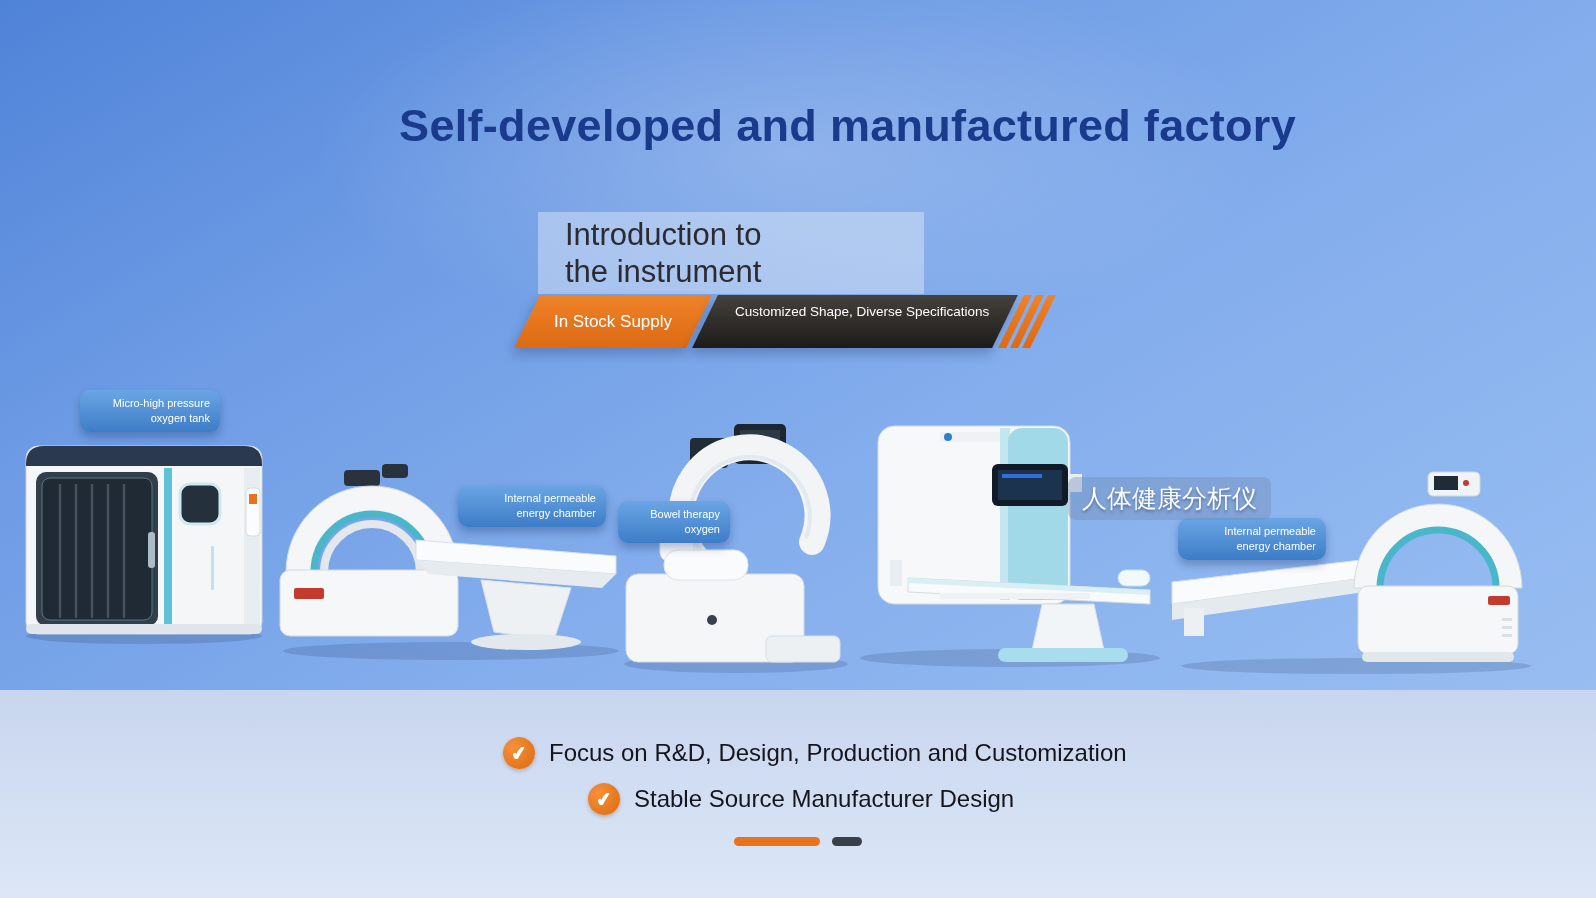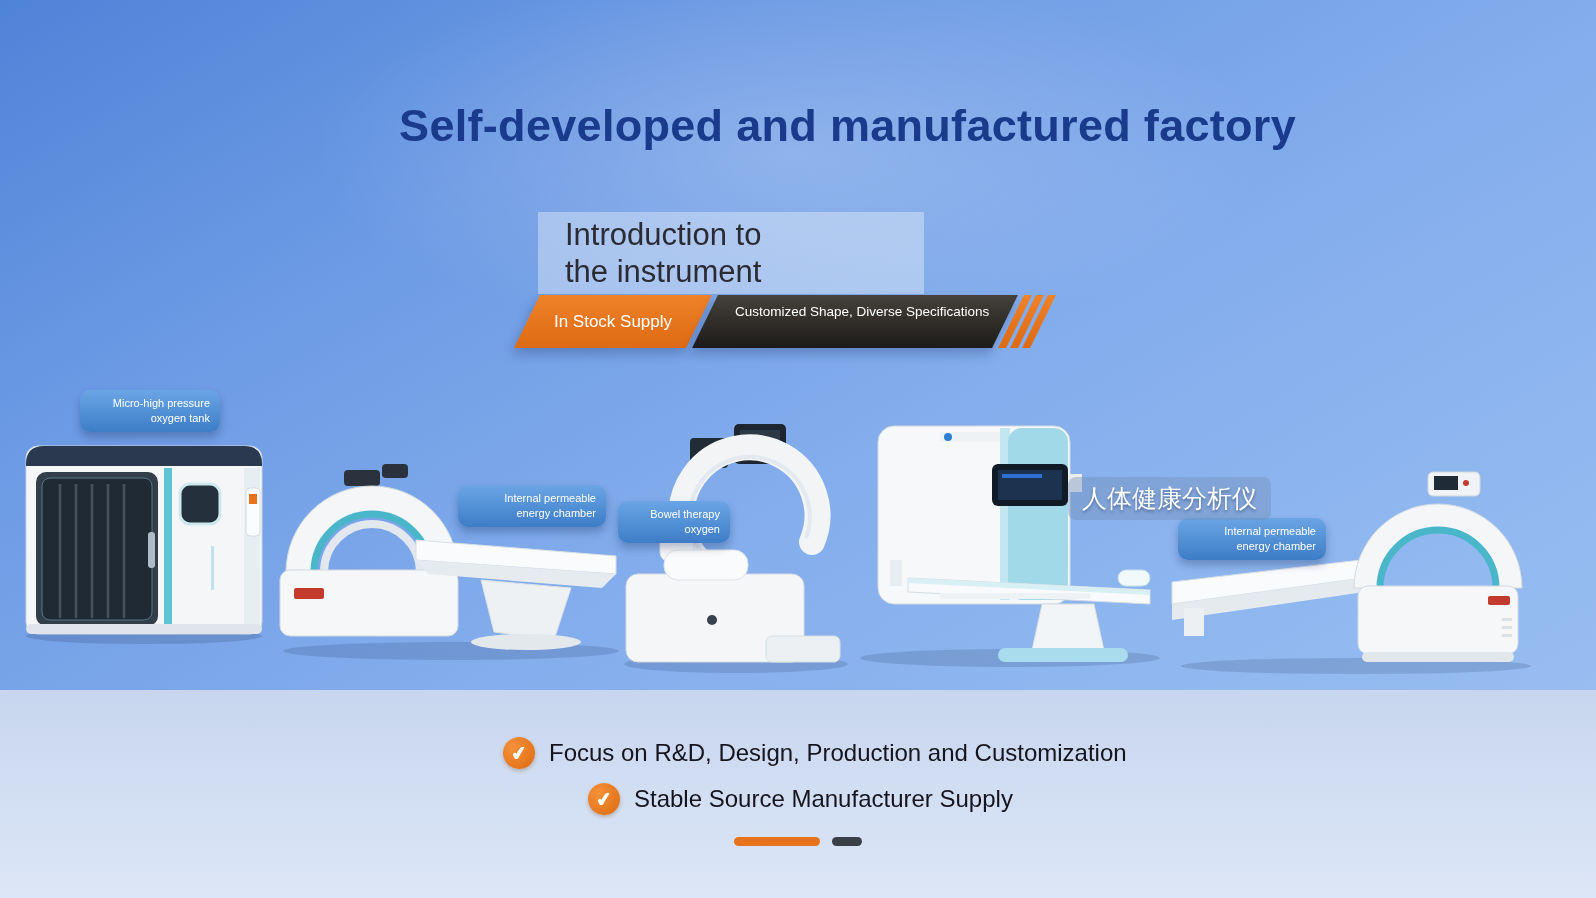--- a/index.html
+++ b/index.html
@@ -204,7 +204,7 @@
   </div>
   <div class="feature f2">
     <span class="check">✔</span>
-    <span class="feature-text">Stable Source Manufacturer Supply</span>
+    <span class="feature-text">Stable Source Manufacturer Design</span>
   </div>
 
   <div class="carousel">

